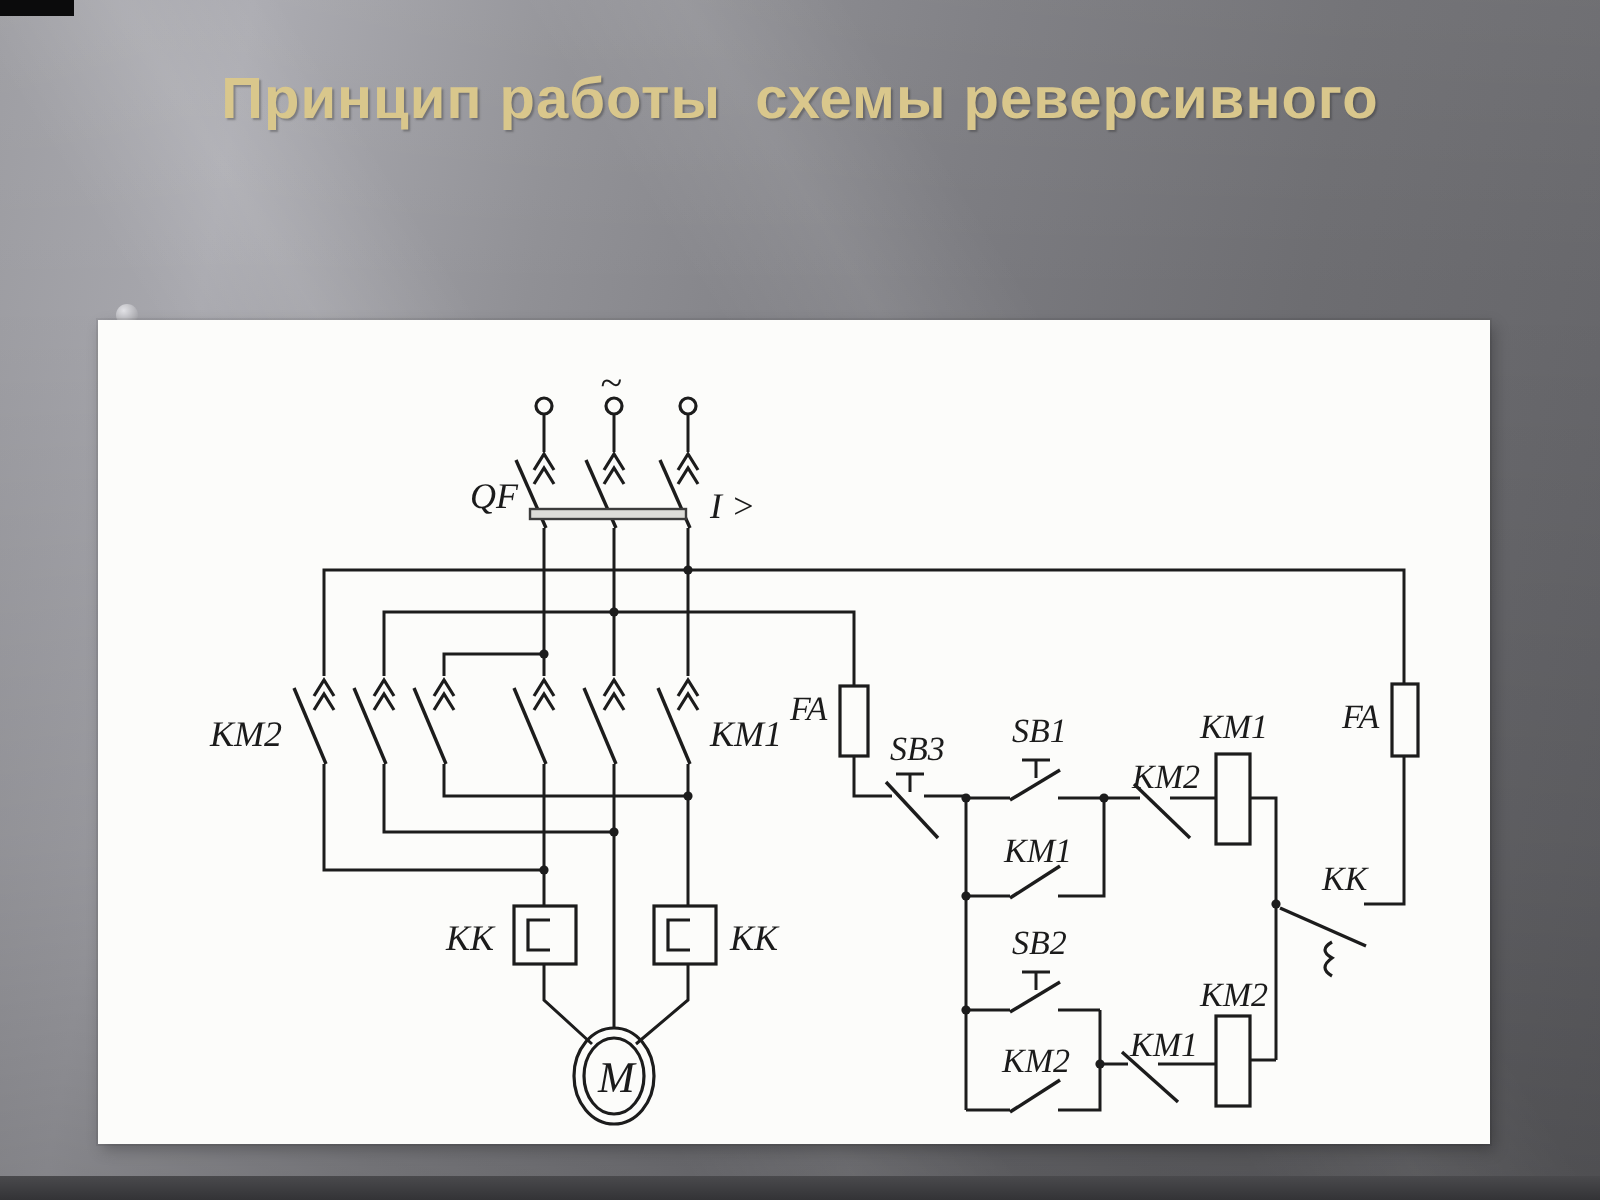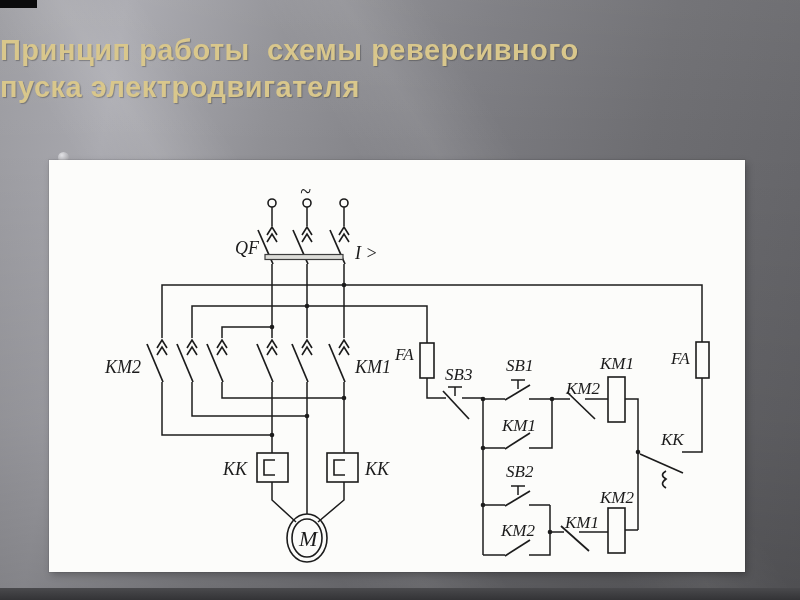--- a/index.html
+++ b/index.html
@@ -18,7 +18,7 @@
   .bg-top-wedge{position:absolute;left:0;top:0;width:37px;height:8px;background:#0b0b0c;}
   .bg-bottom-band{position:absolute;left:0;top:588px;width:800px;height:12px;background:linear-gradient(to bottom,#4a4a4d,#333336);}
   .title{
-    position:absolute;left:0;top:32px;width:800px;
+    position:absolute;left:0;top:32px;width:800px;text-align:center;
     font-weight:bold;font-size:29px;line-height:37px;color:#d9c78c;
     text-shadow:1px 1px 1px rgba(40,40,40,0.35);
     letter-spacing:0.5px;

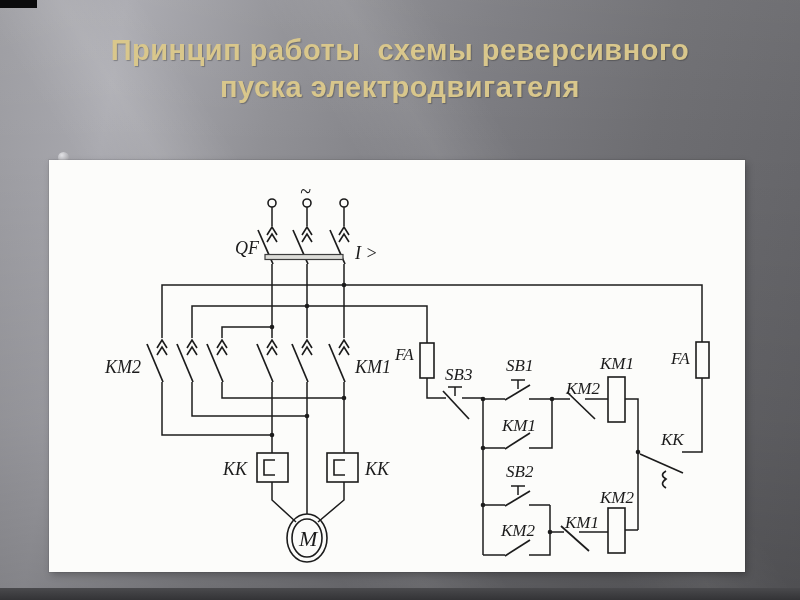--- a/index.html
+++ b/index.html
@@ -50,7 +50,6 @@
 
 <div class="title">
   <div class="title-line">Принцип работы  схемы реверсивного</div>
-  <div class="title-line">пуска электродвигателя</div>
 </div>
 
 <div class="bullet"></div>

